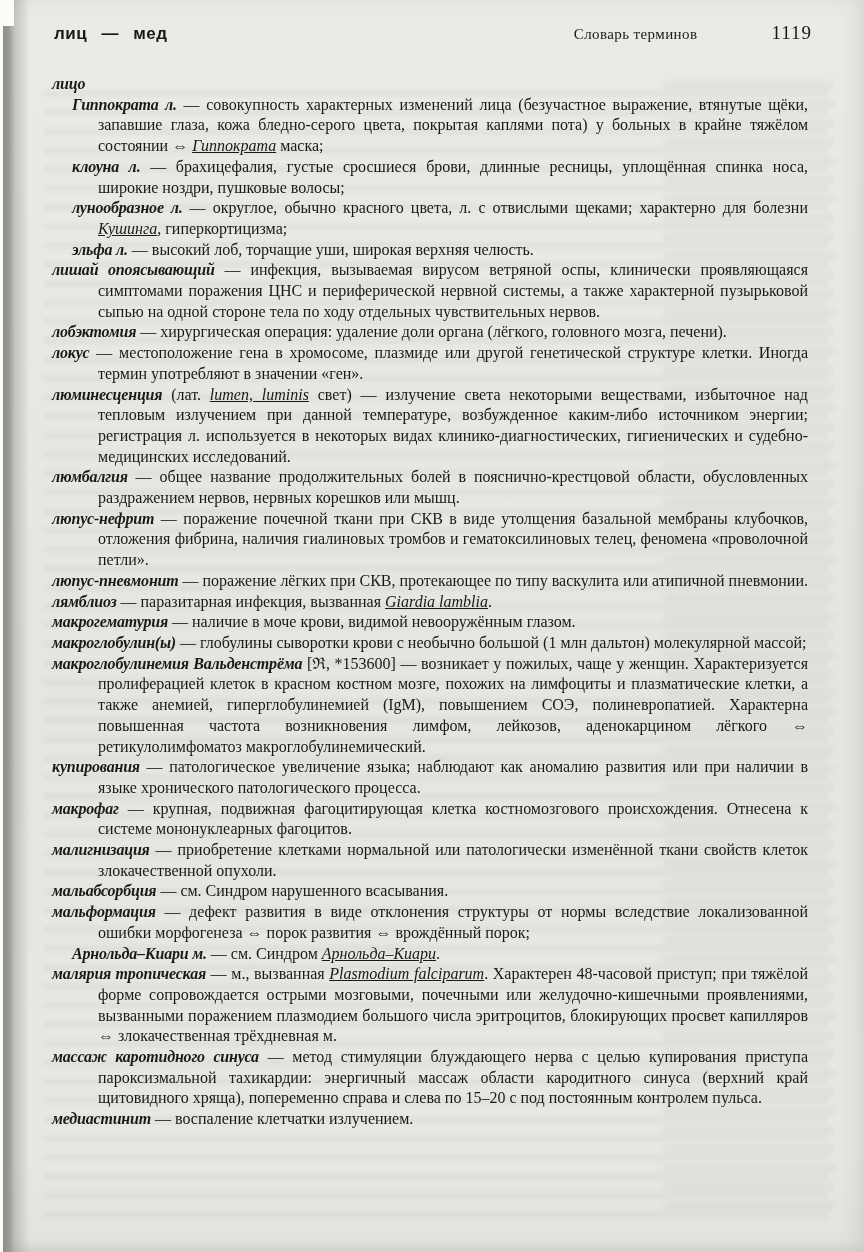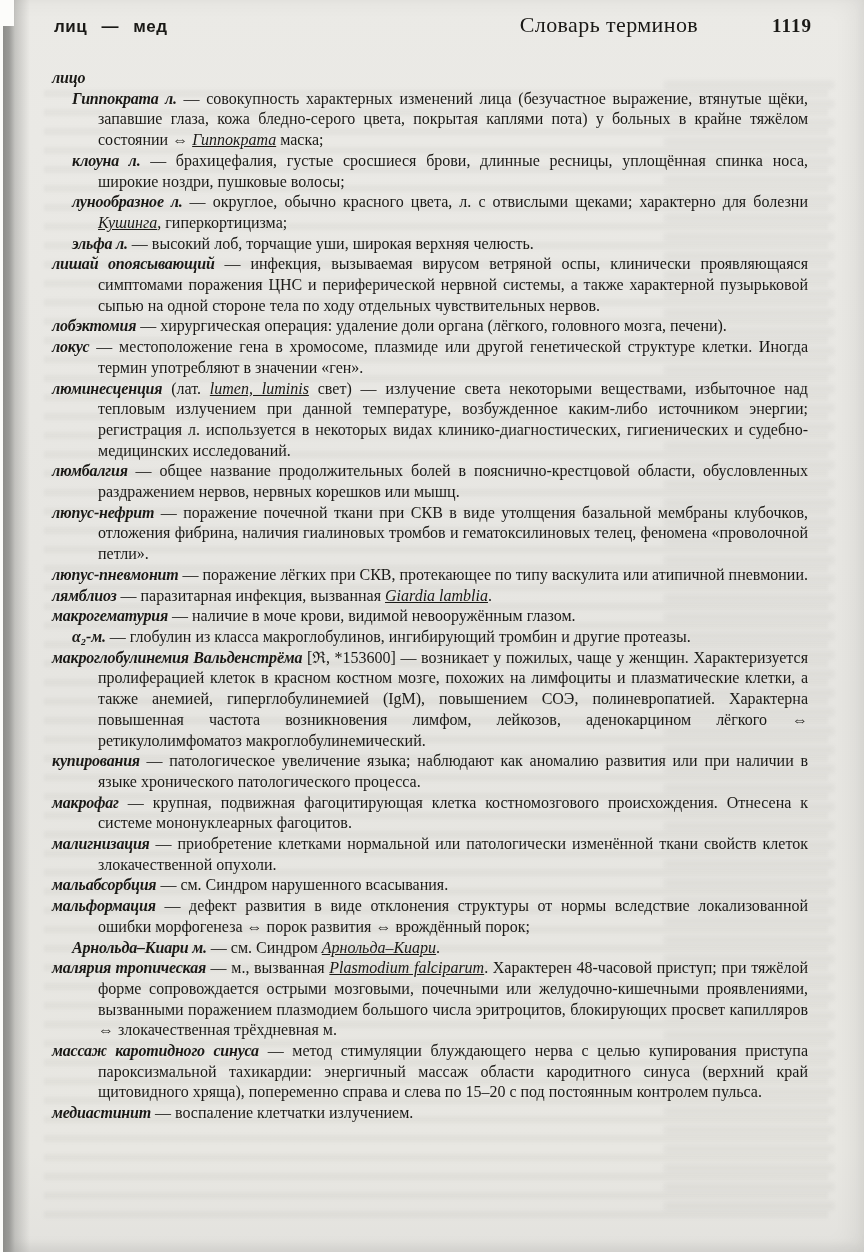--- a/index.html
+++ b/index.html
@@ -50,7 +50,7 @@
   .page-header {
     display: flex;
     align-items: baseline;
-    padding: 12px 52px 0 54px;
+    padding: 22px 52px 0 54px;
   }
   .hdr-left {
     font-family: "Liberation Sans", "DejaVu Sans", sans-serif;

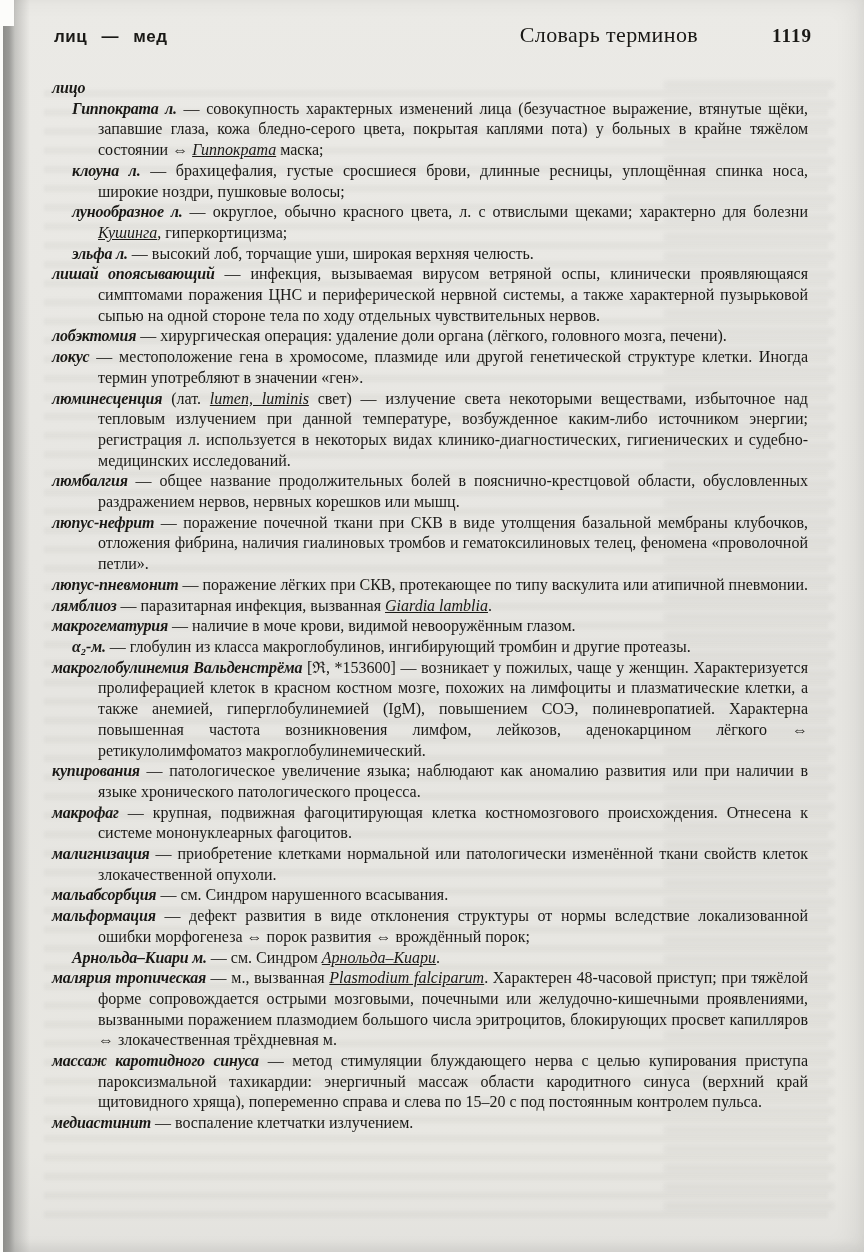--- a/index.html
+++ b/index.html
@@ -61,7 +61,7 @@
   }
   .hdr-center {
     margin-left: auto;
-    font-size: 22px;
+    font-size: 15px;
     letter-spacing: 0.4px;
   }
   .hdr-page {

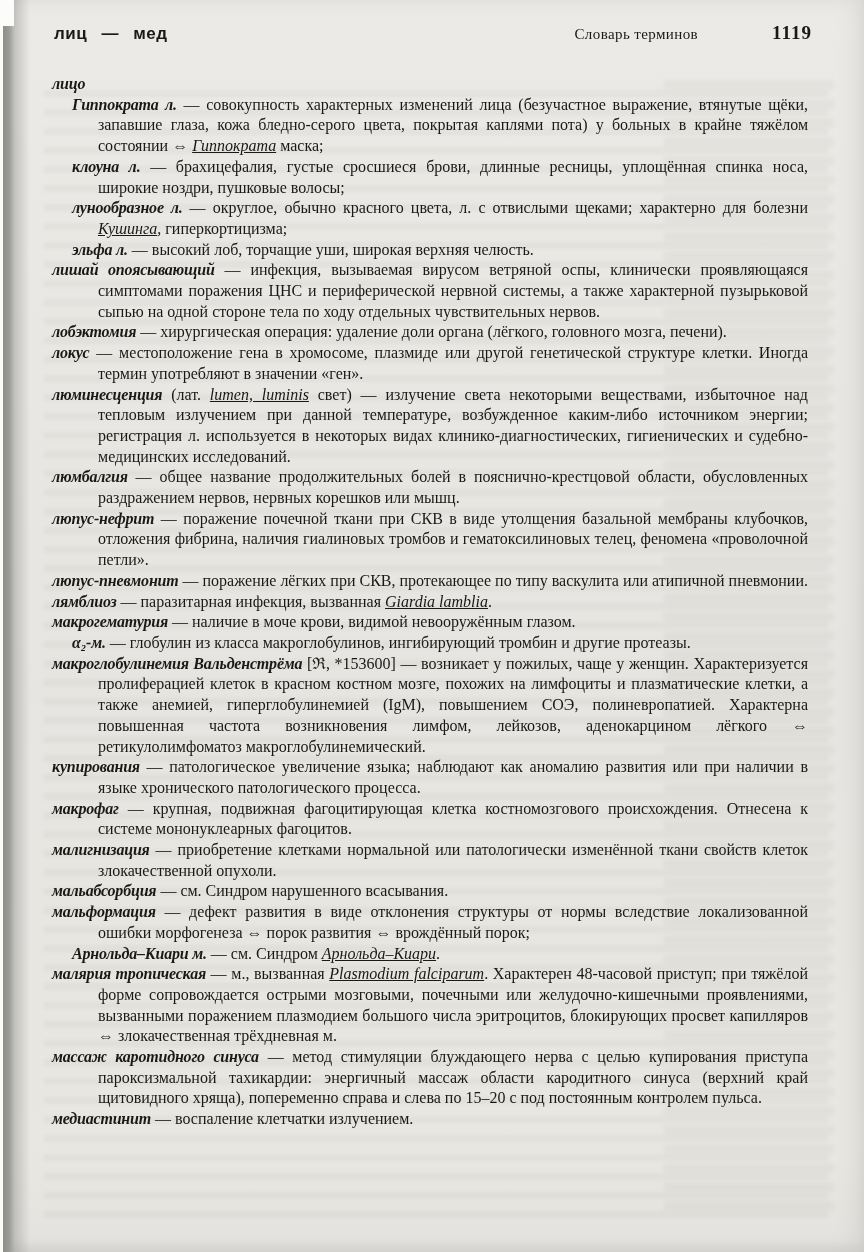--- a/index.html
+++ b/index.html
@@ -66,7 +66,7 @@
   }
   .hdr-page {
     margin-left: 74px;
-    font-weight: 700;
+    font-weight: 400;
     font-size: 19px;
     letter-spacing: 1px;
   }

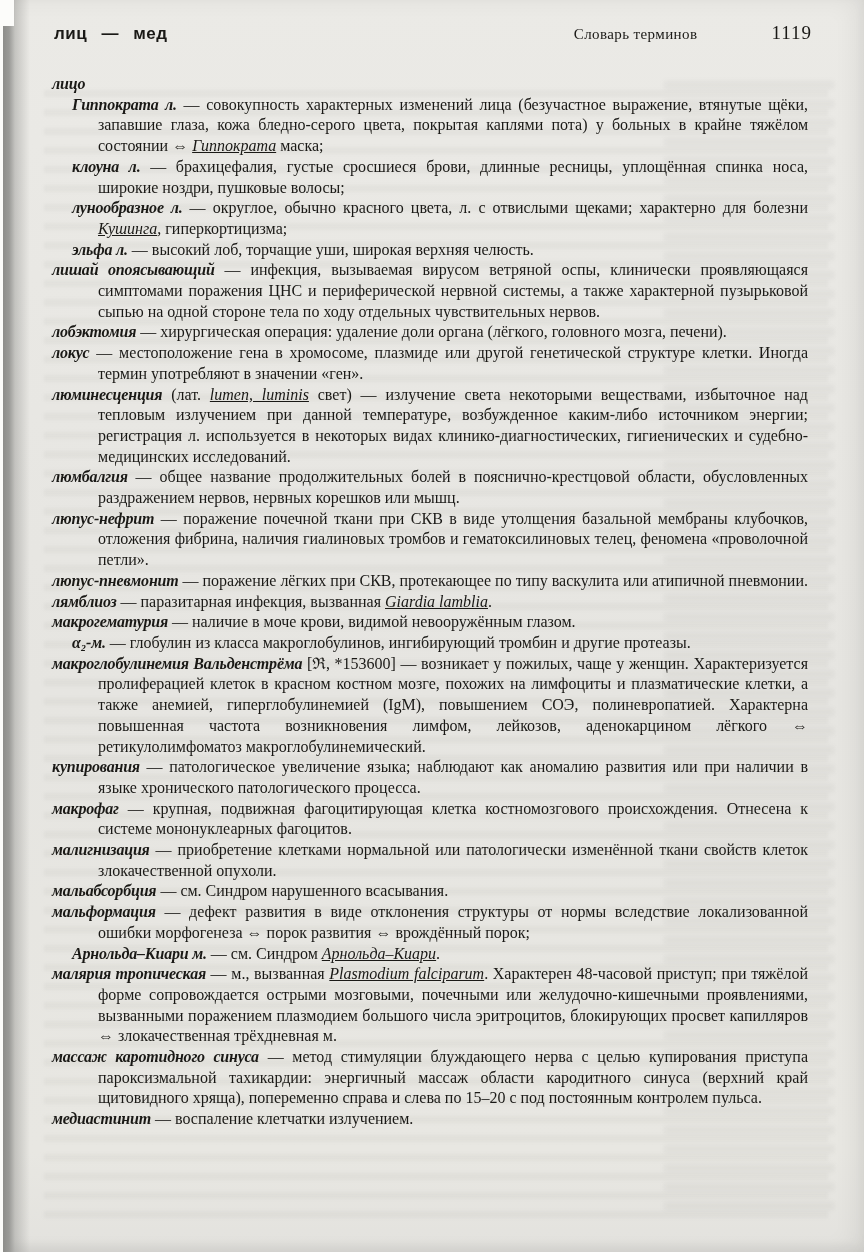--- a/index.html
+++ b/index.html
@@ -121,6 +121,7 @@
       <p class="entry"><span class="head">люпус-пневмонит</span><span> — поражение лёгких при СКВ, протекающее по типу васкулита или атипичной пневмонии.</span></p>
       <p class="entry"><span class="head">лямблиоз</span><span> — паразитарная инфекция, вызванная <em>Giardia lamblia</em>.</span></p>
       <p class="entry"><span class="head">макрогематурия</span><span> — наличие в моче крови, видимой невооружённым глазом.</span></p>
+      <p class="entry"><span class="head">макроглобулин(ы)</span><span> — глобулины сыворотки крови с необычно большой (1 млн дальтон) молекулярной массой;</span></p>
       <p class="entry sub"><span class="head">α₂-м.</span><span> — глобулин из класса макроглобулинов, ингибирующий тромбин и другие протеазы.</span></p>
       <p class="entry"><span class="head">макроглобулинемия Вальденстрёма</span><span> [ℜ, *153600] — возникает у пожилых, чаще у женщин. Характеризуется пролиферацией клеток в красном костном мозге, похожих на лимфоциты и плазматические клетки, а также анемией, гиперглобулинемией (IgM), повышением СОЭ, полиневропатией. Характерна повышенная частота возникновения лимфом, лейкозов, аденокарцином лёгкого ⇔ ретикулолимфоматоз макроглобулинемический.</span></p>
       <p class="entry"><span class="head">купирования</span><span> — патологическое увеличение языка; наблюдают как аномалию развития или при наличии в языке хронического патологического процесса.</span></p>

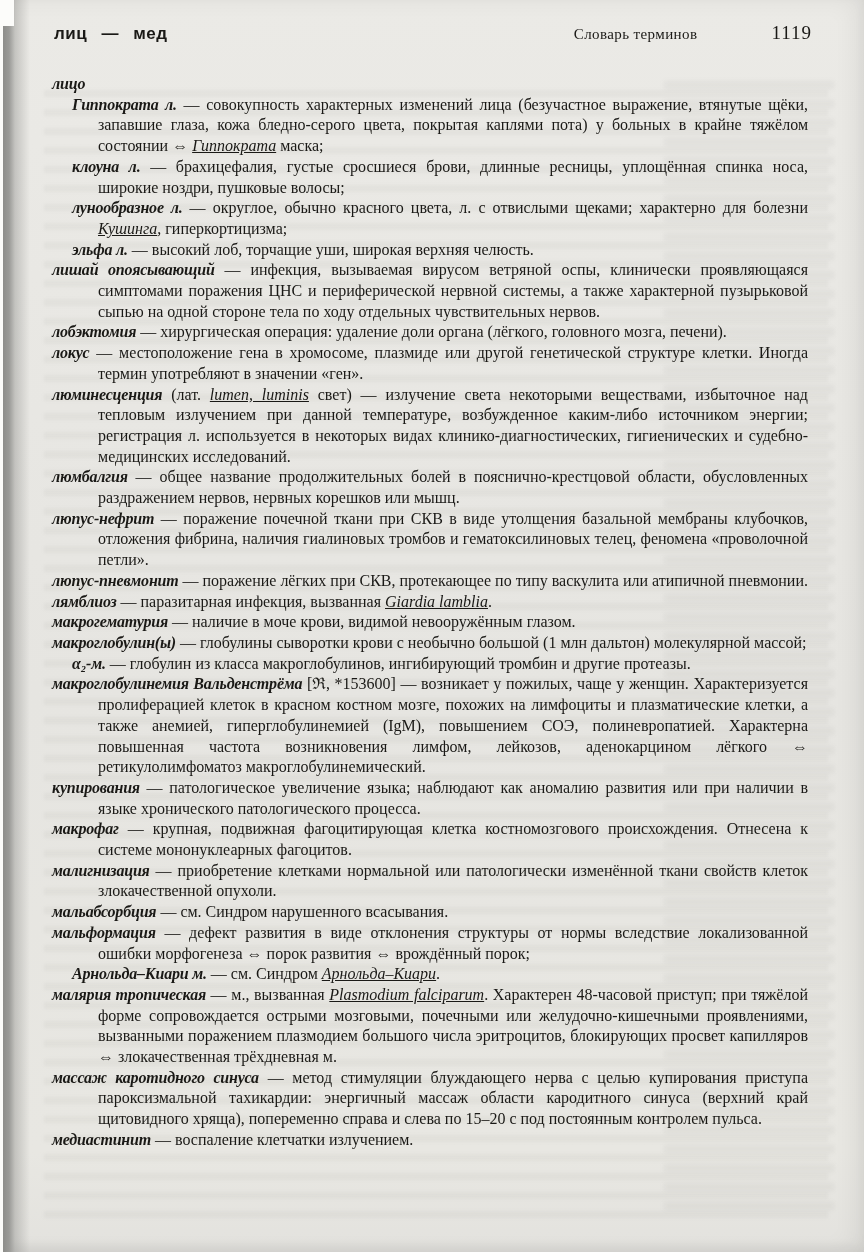--- a/index.html
+++ b/index.html
@@ -122,7 +122,6 @@
       <p class="entry"><span class="head">лямблиоз</span><span> — паразитарная инфекция, вызванная <em>Giardia lamblia</em>.</span></p>
       <p class="entry"><span class="head">макрогематурия</span><span> — наличие в моче крови, видимой невооружённым глазом.</span></p>
       <p class="entry"><span class="head">макроглобулин(ы)</span><span> — глобулины сыворотки крови с необычно большой (1 млн дальтон) молекулярной массой;</span></p>
-      <p class="entry sub"><span class="head">α₂-м.</span><span> — глобулин из класса макроглобулинов, ингибирующий тромбин и другие протеазы.</span></p>
       <p class="entry"><span class="head">макроглобулинемия Вальденстрёма</span><span> [ℜ, *153600] — возникает у пожилых, чаще у женщин. Характеризуется пролиферацией клеток в красном костном мозге, похожих на лимфоциты и плазматические клетки, а также анемией, гиперглобулинемией (IgM), повышением СОЭ, полиневропатией. Характерна повышенная частота возникновения лимфом, лейкозов, аденокарцином лёгкого ⇔ ретикулолимфоматоз макроглобулинемический.</span></p>
       <p class="entry"><span class="head">купирования</span><span> — патологическое увеличение языка; наблюдают как аномалию развития или при наличии в языке хронического патологического процесса.</span></p>
       <p class="entry"><span class="head">макрофаг</span><span> — крупная, подвижная фагоцитирующая клетка костномозгового происхождения. Отнесена к системе мононуклеарных фагоцитов.</span></p>

